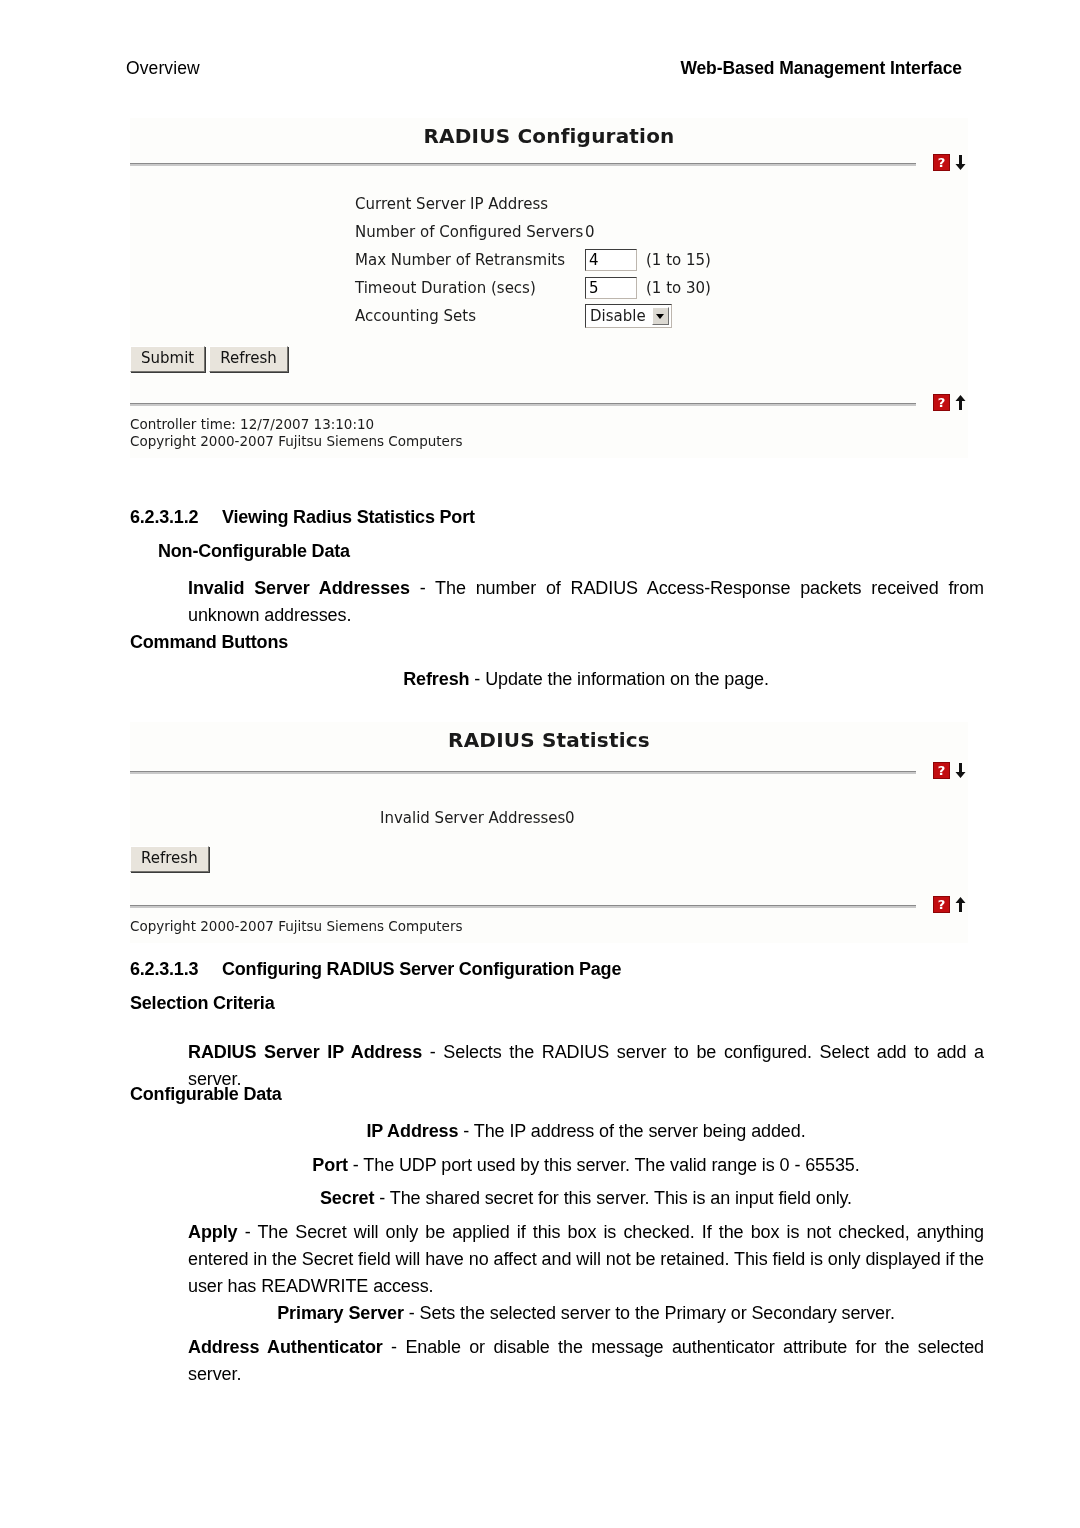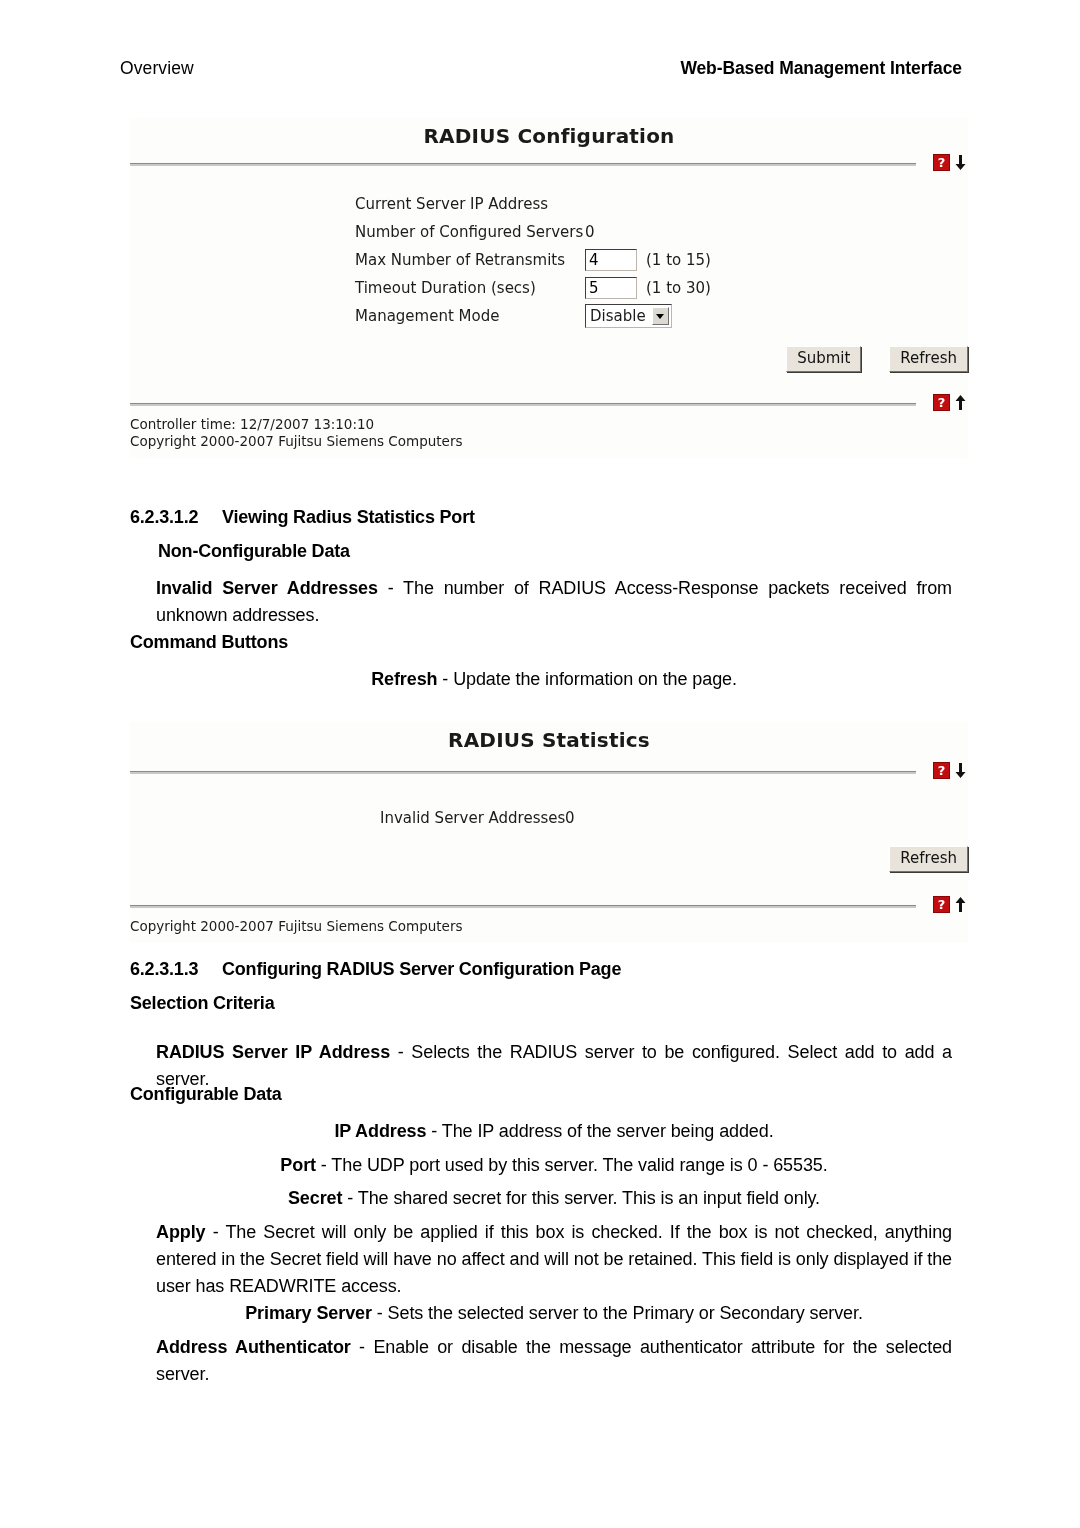--- a/index.html
+++ b/index.html
@@ -18,7 +18,7 @@
   .page-header {
     position: absolute;
     top: 58px;
-    left: 120px;
+    left: 126px;
     right: 118px;
     display: flex;
     justify-content: space-between;

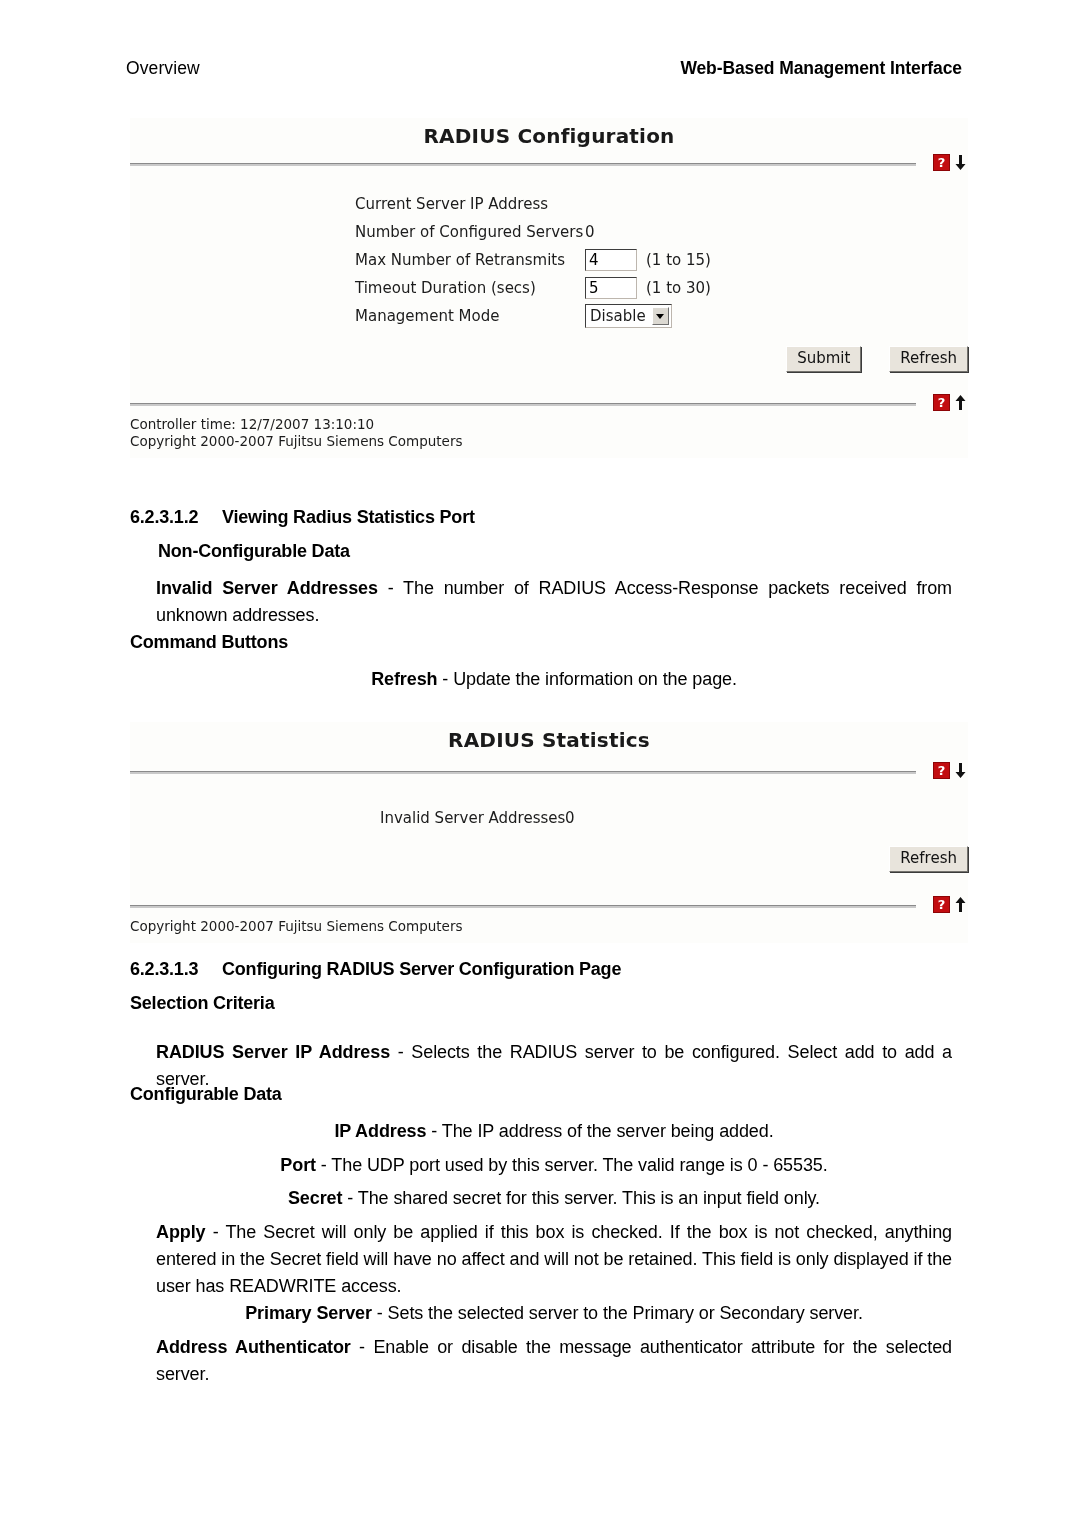--- a/index.html
+++ b/index.html
@@ -266,7 +266,7 @@
     </div>
 
     <div class="form-row">
-      <span class="lbl">Management Mode</span>
+      <span class="lbl">Accounting Sets</span>
       <span class="val">
         <span class="select-box">
           <span class="sel-text">Disable</span>

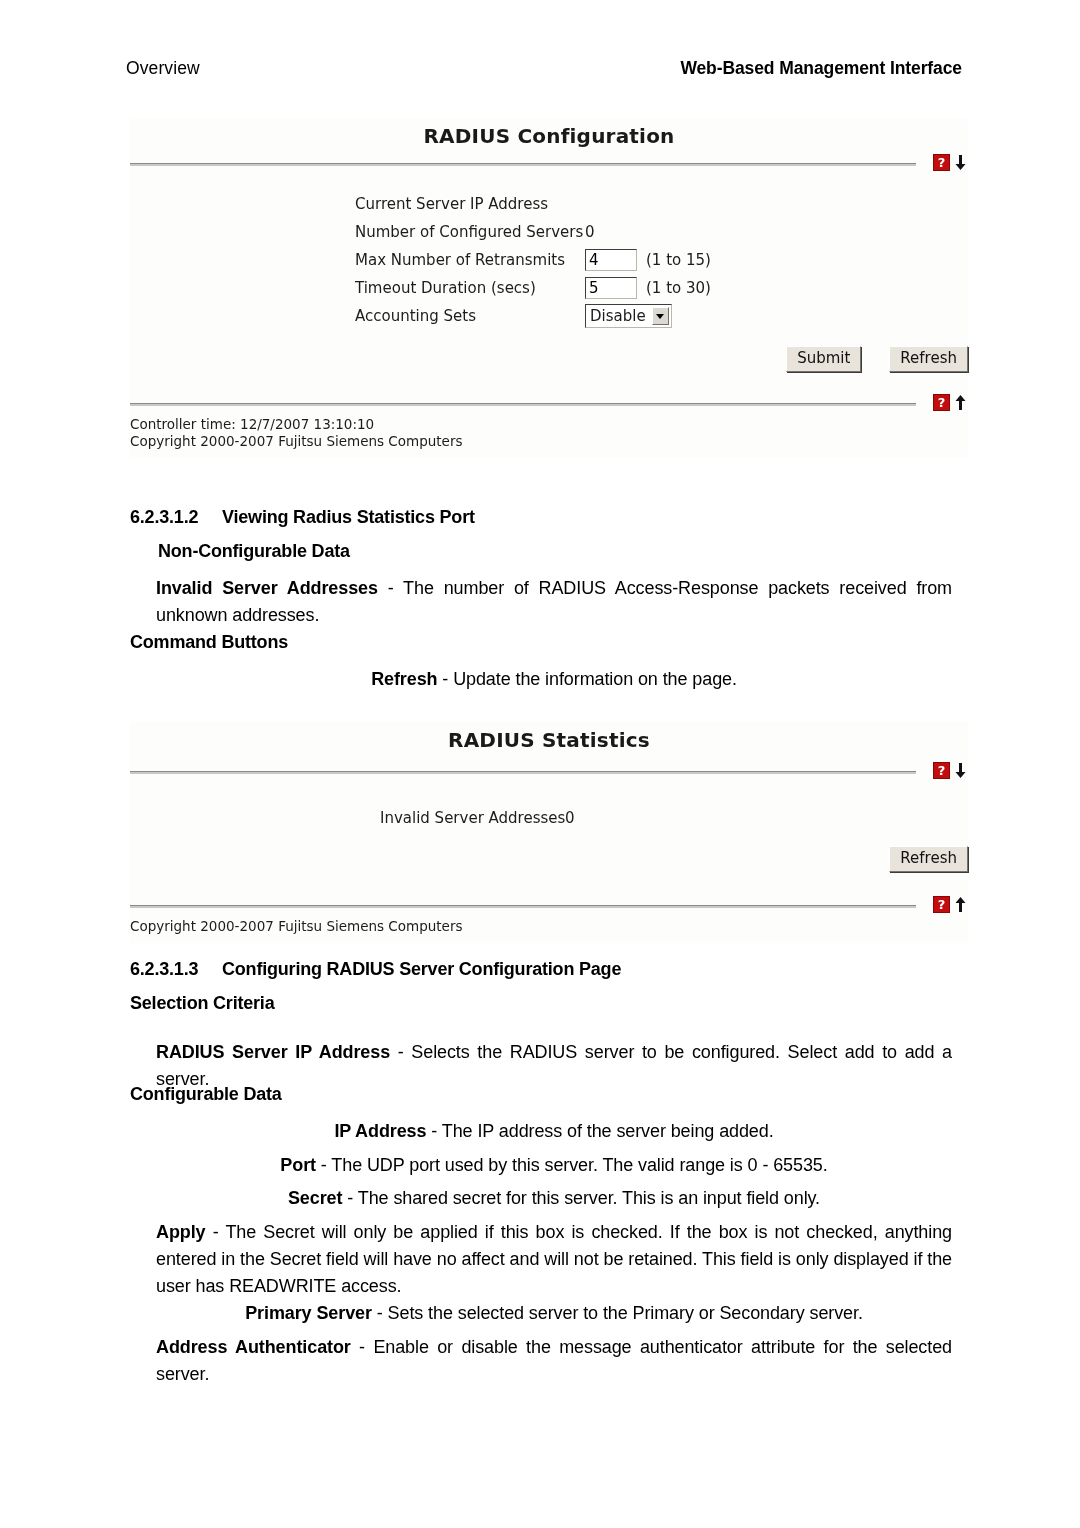--- a/index.html
+++ b/index.html
@@ -152,8 +152,8 @@
   
   .btn-row {
     display: flex;
-    justify-content: flex-end;
-    gap: 28px;
+    justify-content: flex-start;
+    gap: 4px;
     padding-top: 16px;
   }
   .win-btn {

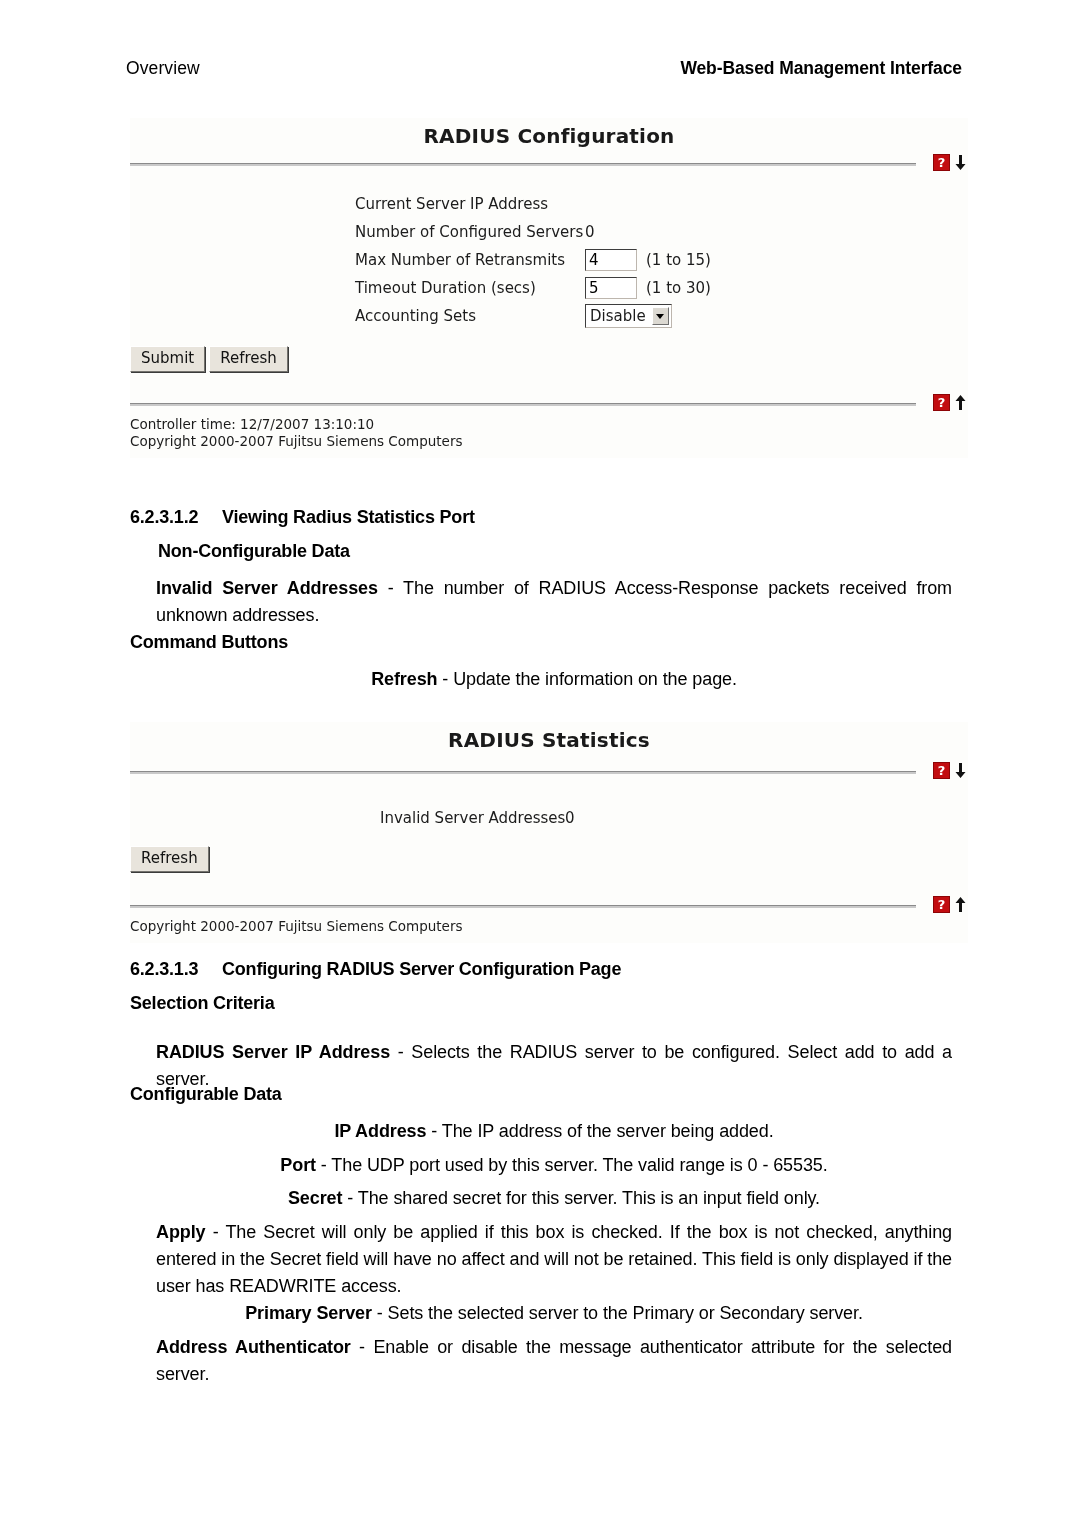--- a/index.html
+++ b/index.html
@@ -199,7 +199,7 @@
   }
   .para {
     position: absolute;
-    left: 156px;
+    left: 188px;
     width: 796px;
     font-size: 18px;
     line-height: 27px;

